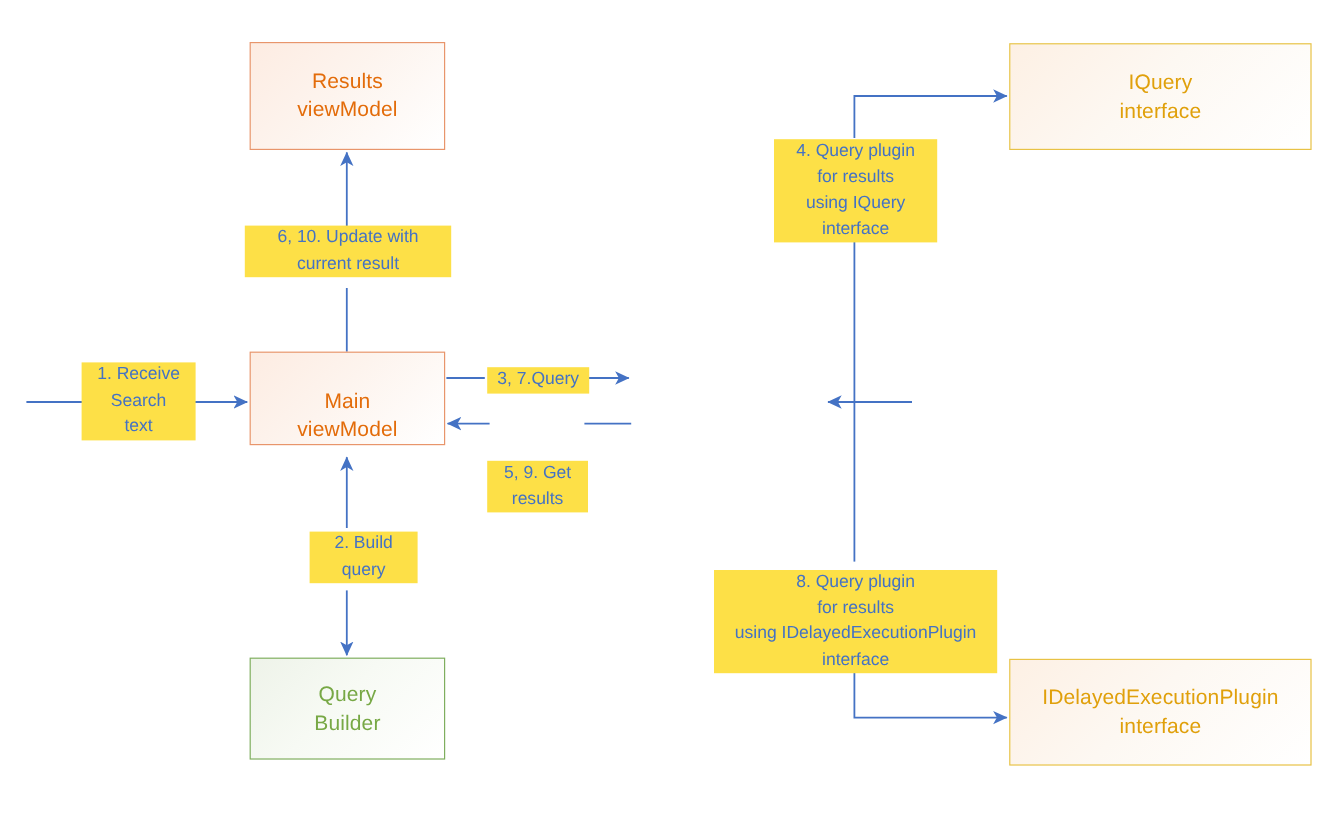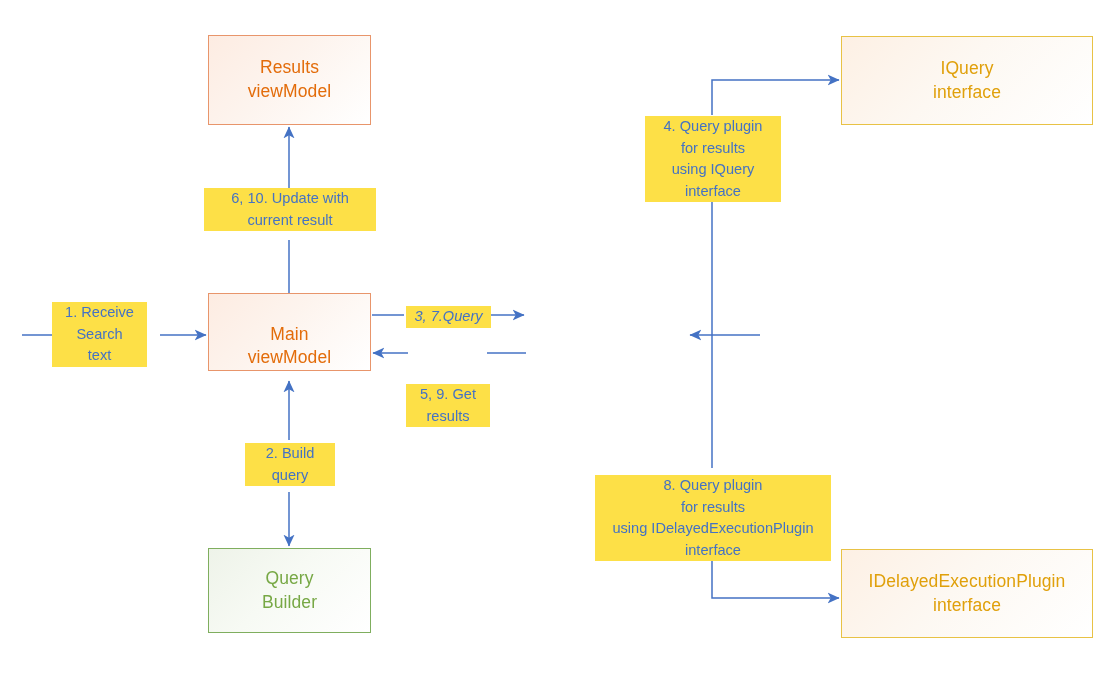--- a/index.html
+++ b/index.html
@@ -118,7 +118,7 @@
 interface</span>
   </div>
 
-  <div class="edge-label" style="left:52px;top:302px;width:95px;">1. Receive
+  <div class="edge-label" style="left:68px;top:302px;width:95px;">1. Receive
 Search
 text</div>
 

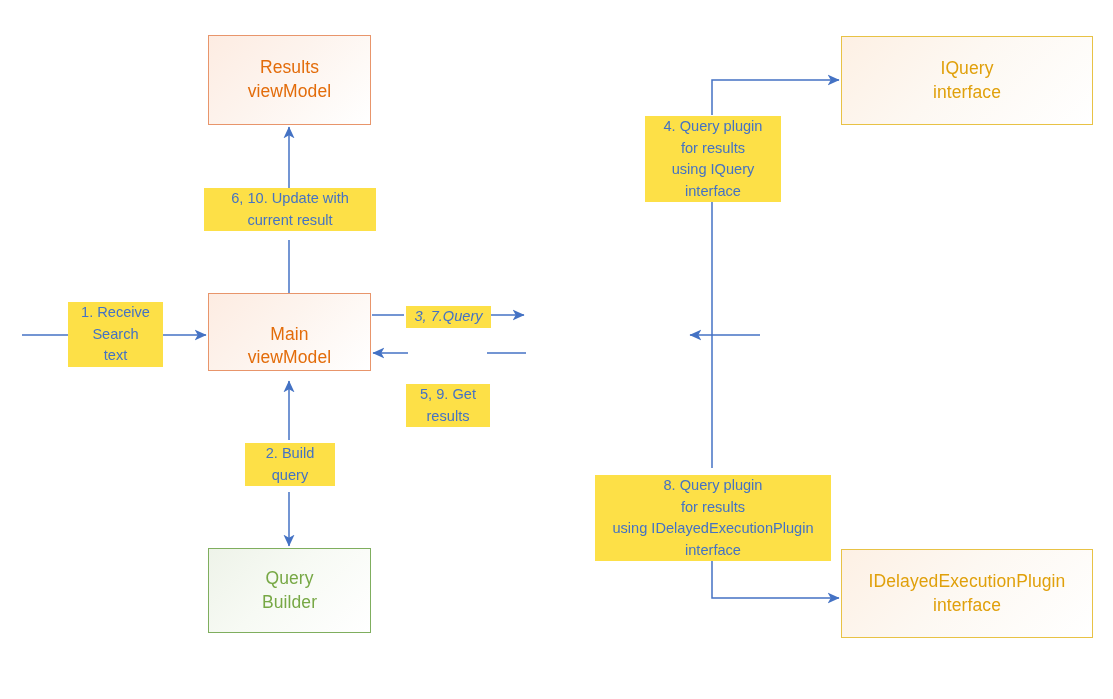--- a/index.html
+++ b/index.html
@@ -128,7 +128,7 @@
   <div class="edge-label" style="left:245px;top:443px;width:90px;">2. Build
 query</div>
 
-  <div class="edge-label" style="left:406px;top:306px;width:85px;font-style:italic;">3, 7.Query</div>
+  <div class="edge-label" style="left:406px;top:306px;width:85px;">3, 7.Query</div>
 
   <div class="edge-label" style="left:406px;top:338px;width:84px;margin-top:46px;">5, 9. Get
 results</div>

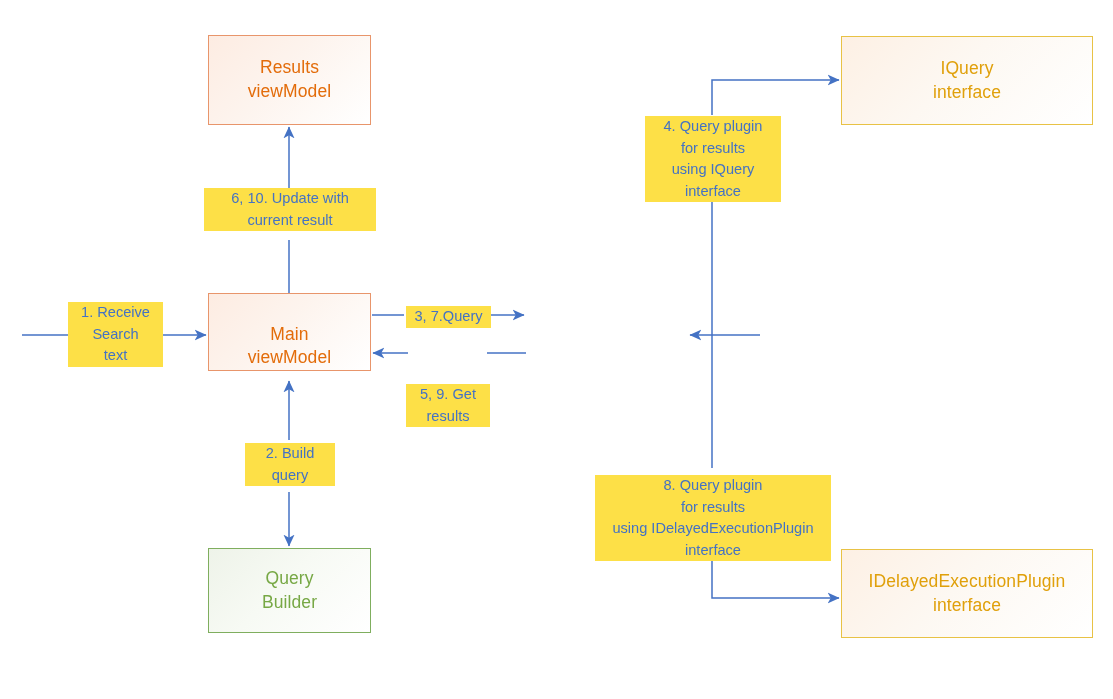--- a/index.html
+++ b/index.html
@@ -125,7 +125,7 @@
   <div class="edge-label" style="left:204px;top:188px;width:172px;text-align:center;">6, 10. Update with
 current result</div>
 
-  <div class="edge-label" style="left:245px;top:443px;width:90px;">2. Build
+  <div class="edge-label" style="left:258px;top:443px;width:90px;">2. Build
 query</div>
 
   <div class="edge-label" style="left:406px;top:306px;width:85px;">3, 7.Query</div>

